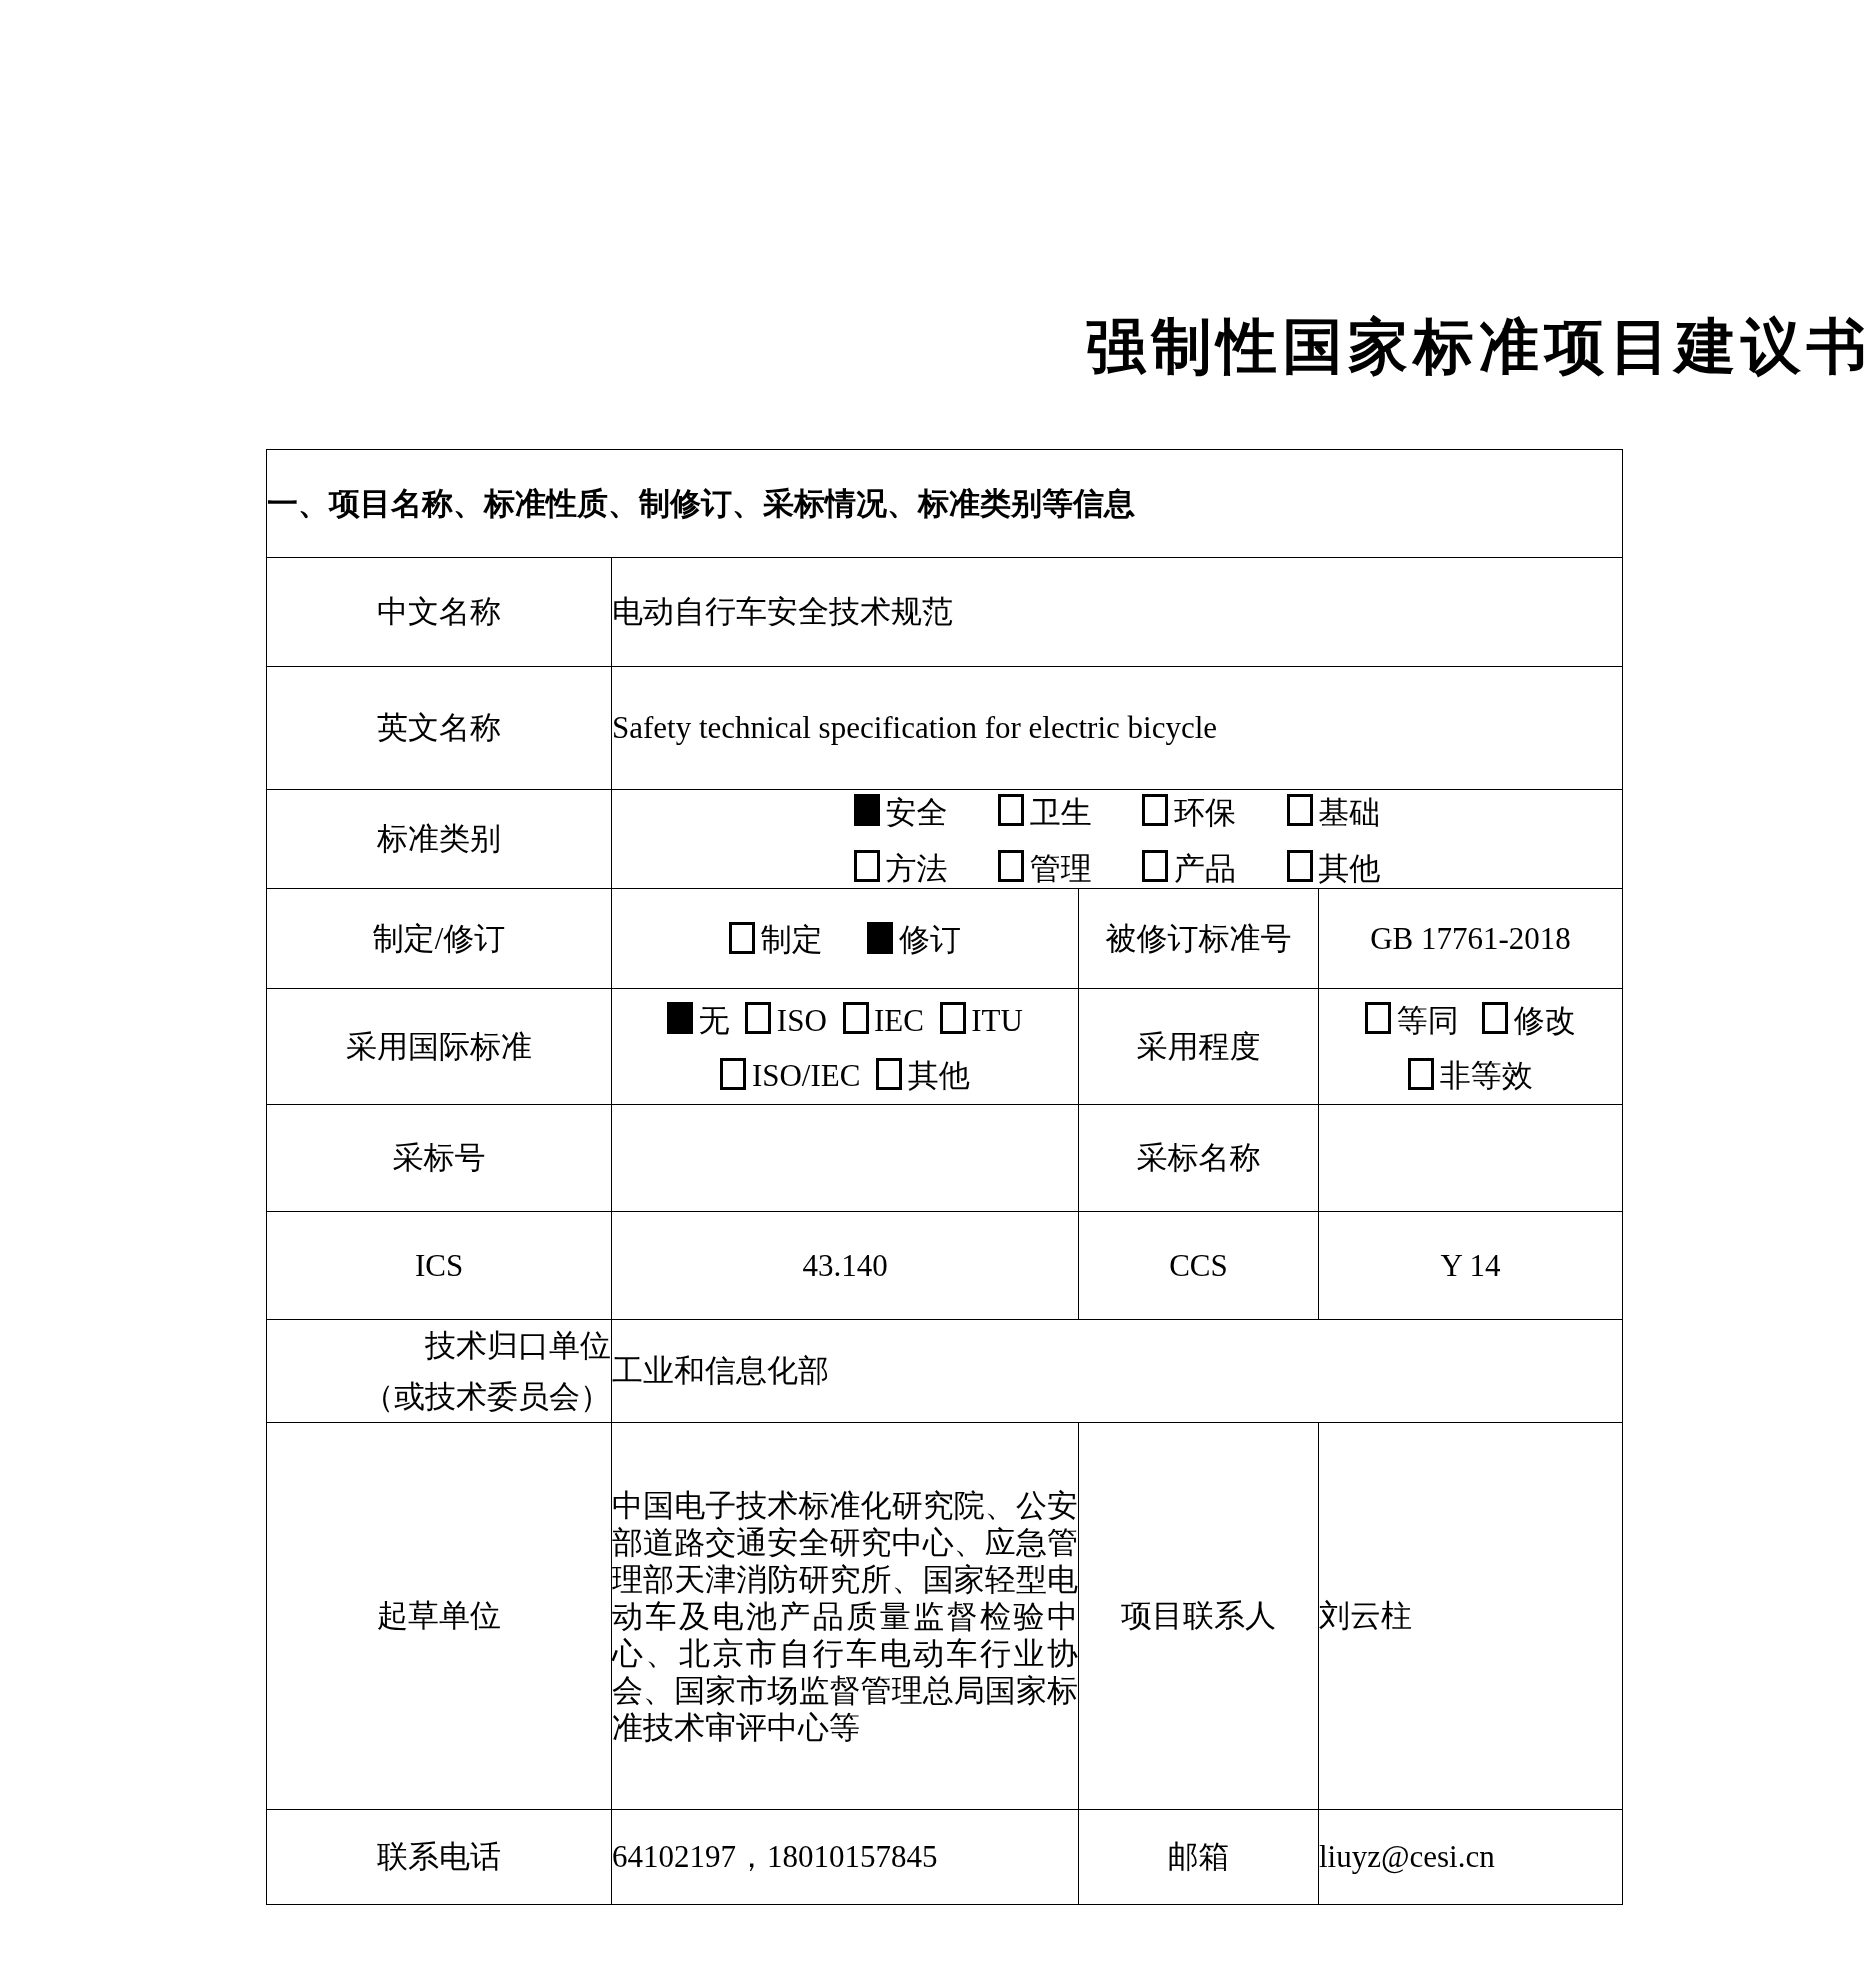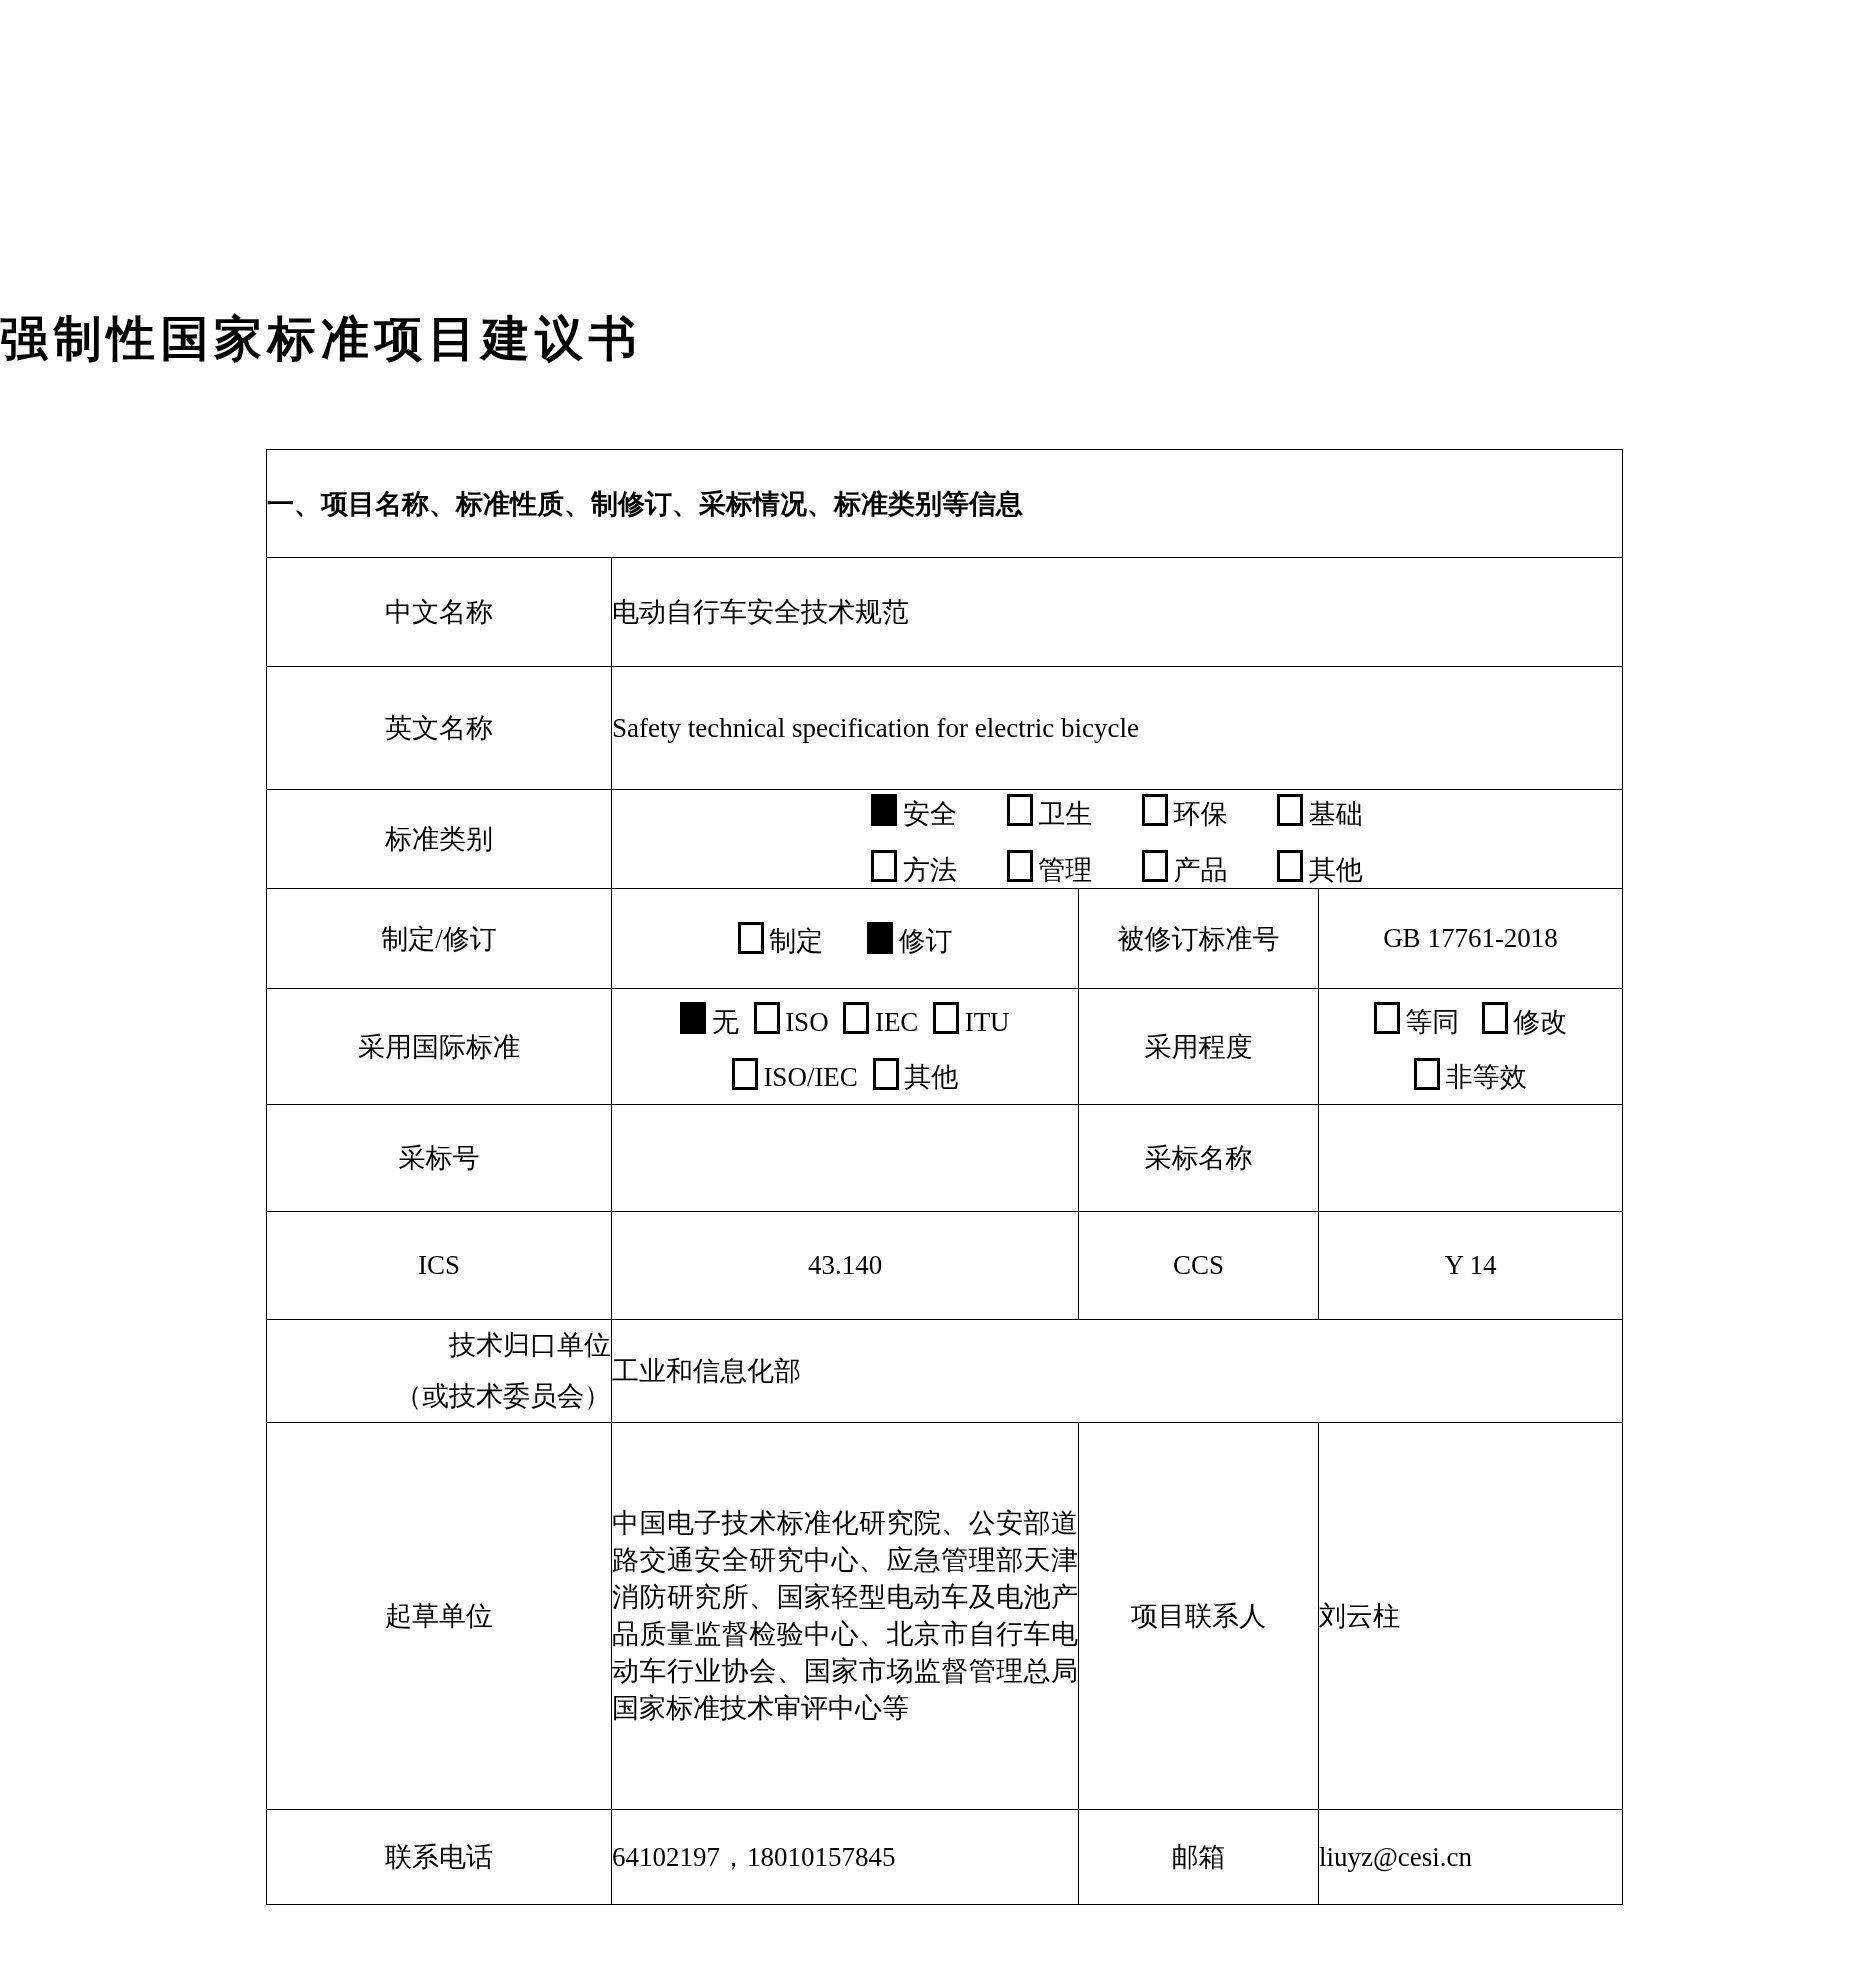--- a/index.html
+++ b/index.html
@@ -10,7 +10,7 @@
   }
   .title {
     position:absolute; top:307px; left:0; width:100%;
-    text-align:left; font-size:48px; font-weight:700; letter-spacing:5.5px;font-family:Liberation Mono, monospace;
+    text-align:right; font-size:60px; font-weight:700; letter-spacing:5.5px;font-family:Liberation Mono, monospace;
   }
   .doc-table {
     position:absolute; top:449px; left:266px; width:1357px;

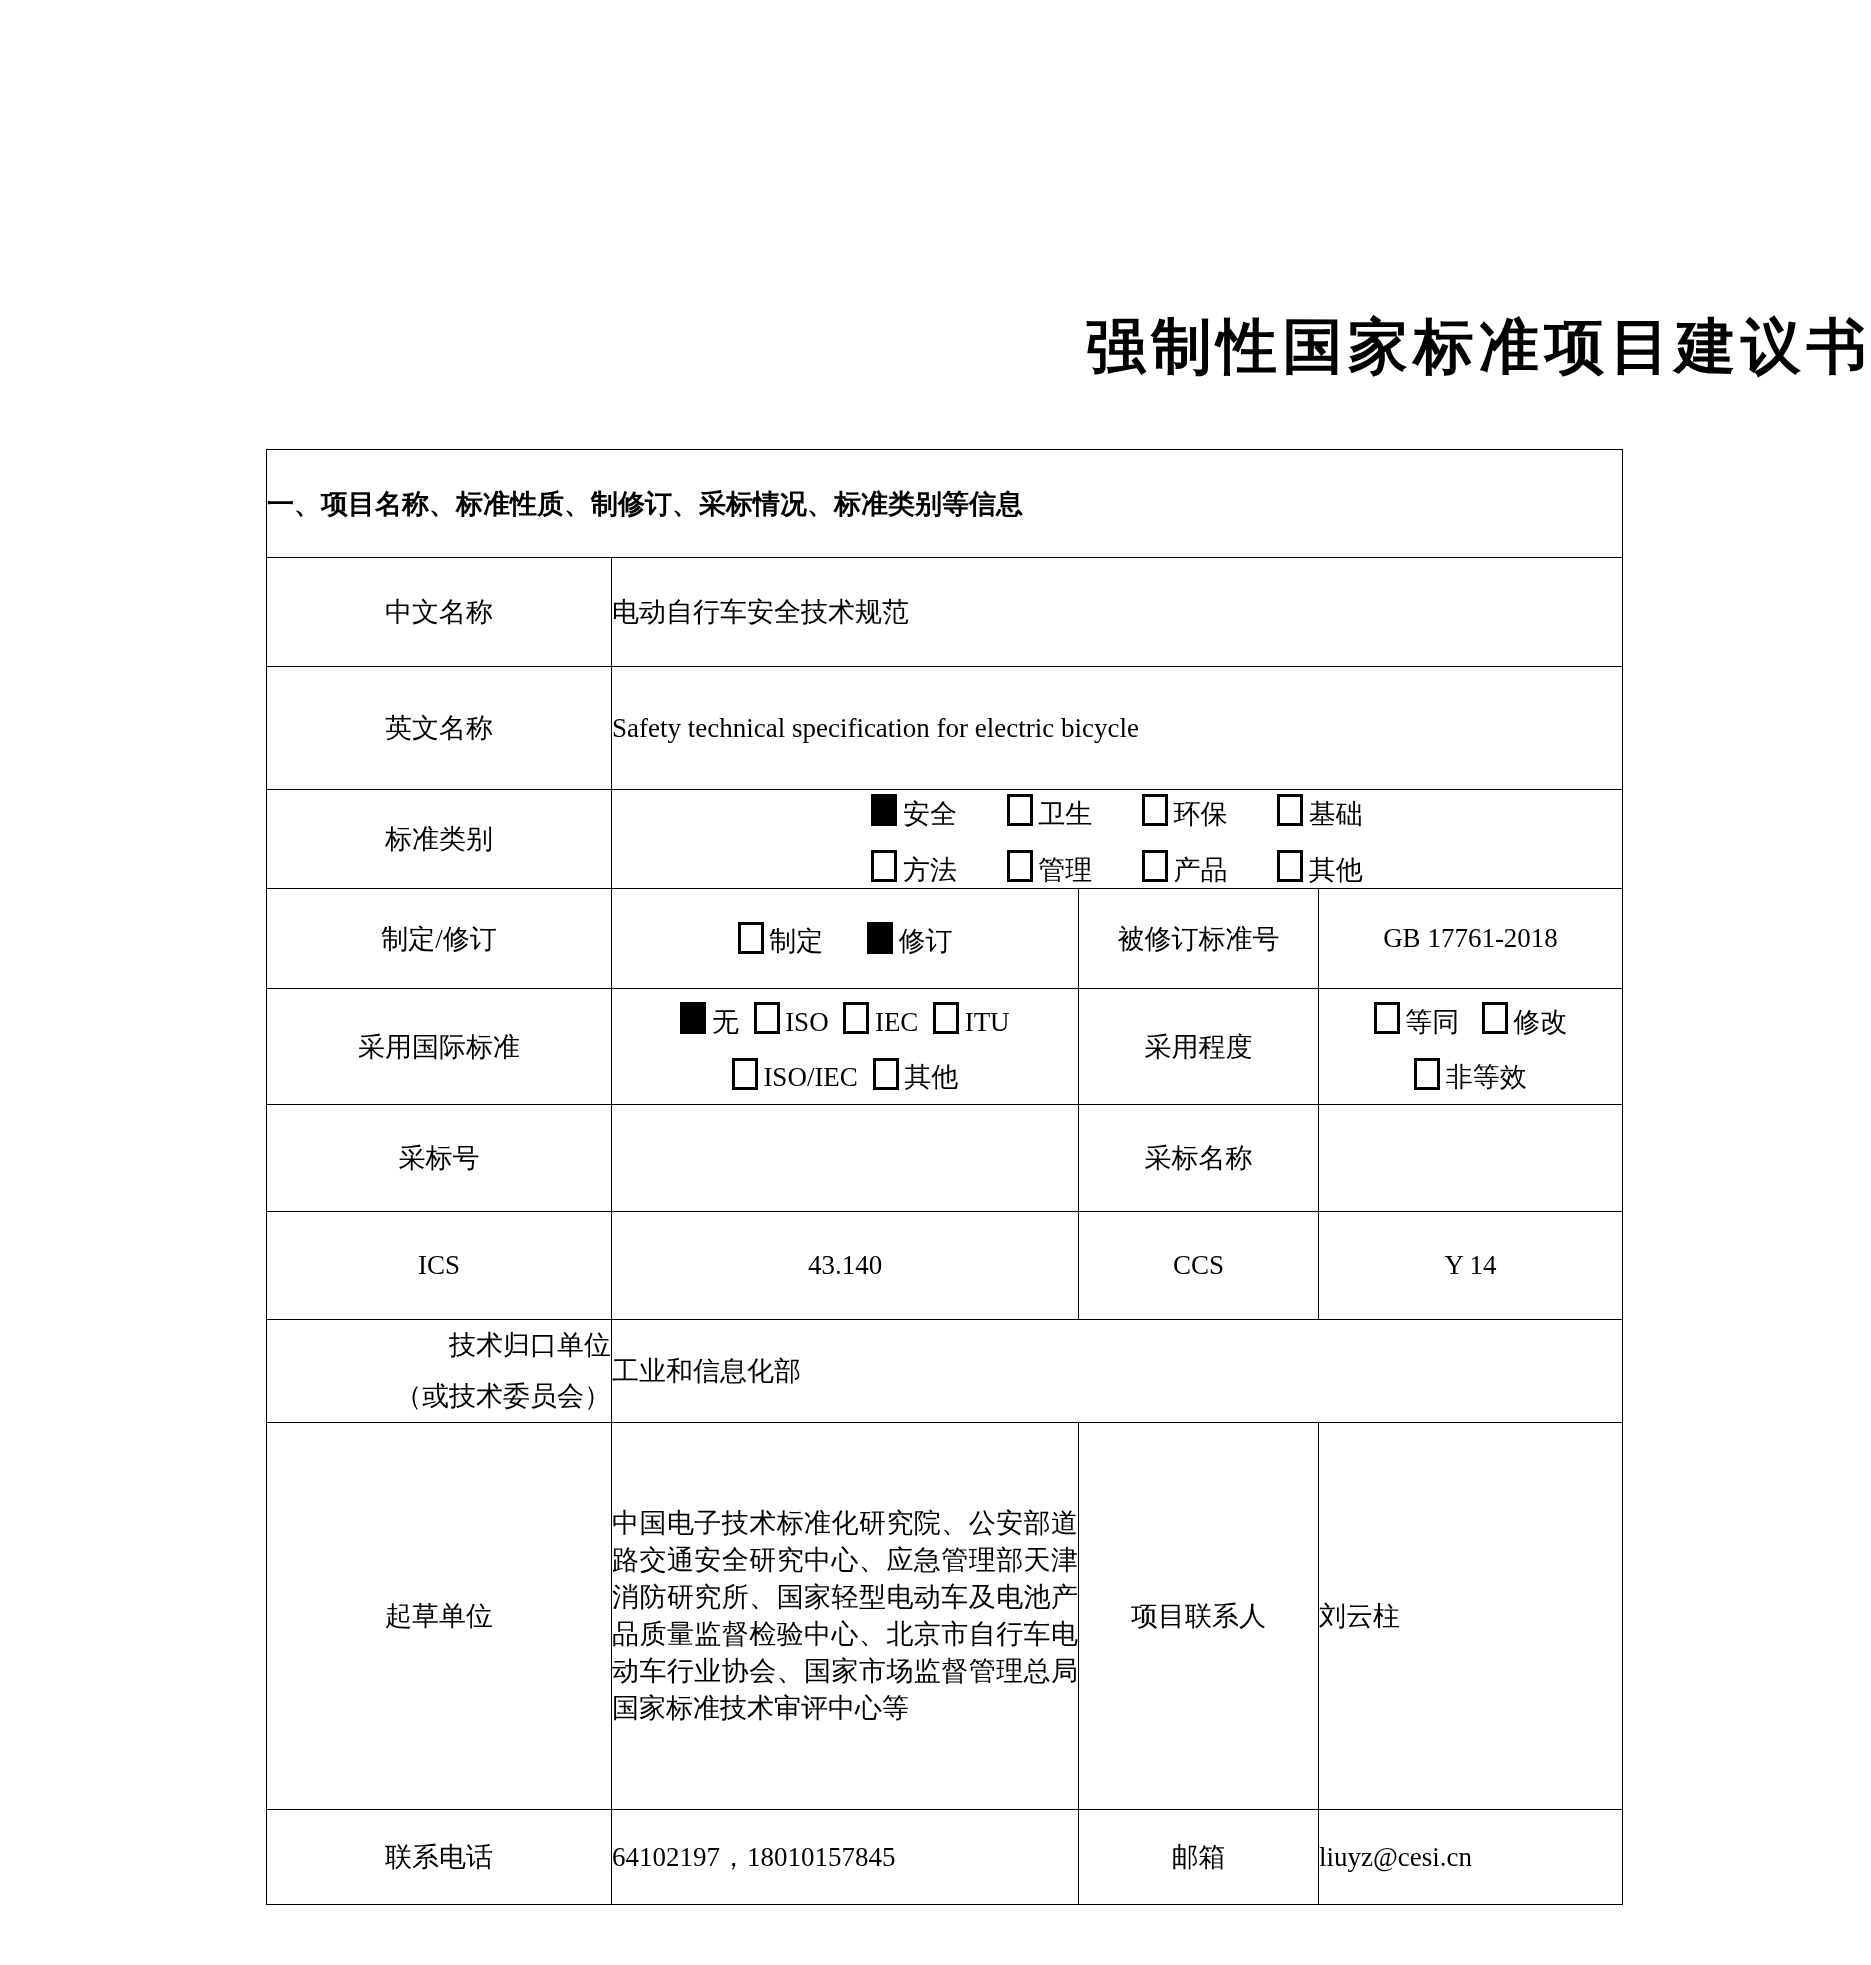--- a/index.html
+++ b/index.html
@@ -17,7 +17,7 @@
     border-collapse:collapse; table-layout:fixed;
   }
   .doc-table td {
-    border:1.2px solid #000000; font-size:27px; vertical-align:middle;
+    border:1.2px solid #000000; font-size:31px; vertical-align:middle;
     padding:0; word-break:break-all;
   }
   .sec  { font-weight:700; padding-left:17.7px; }

